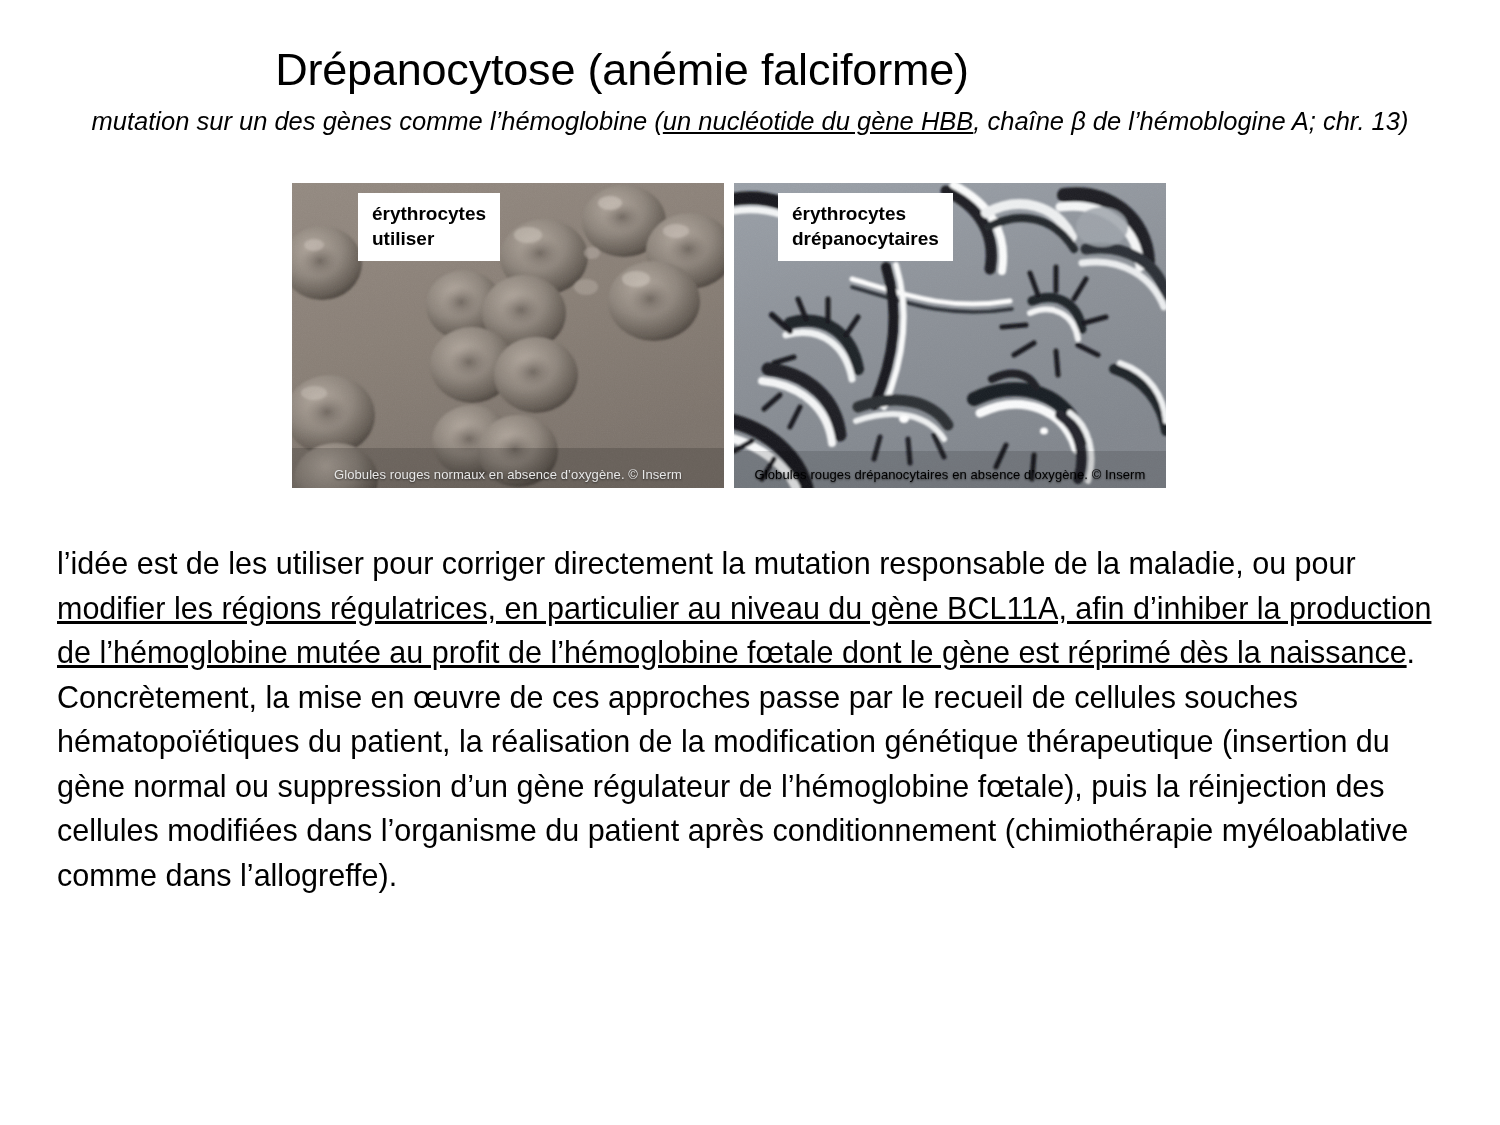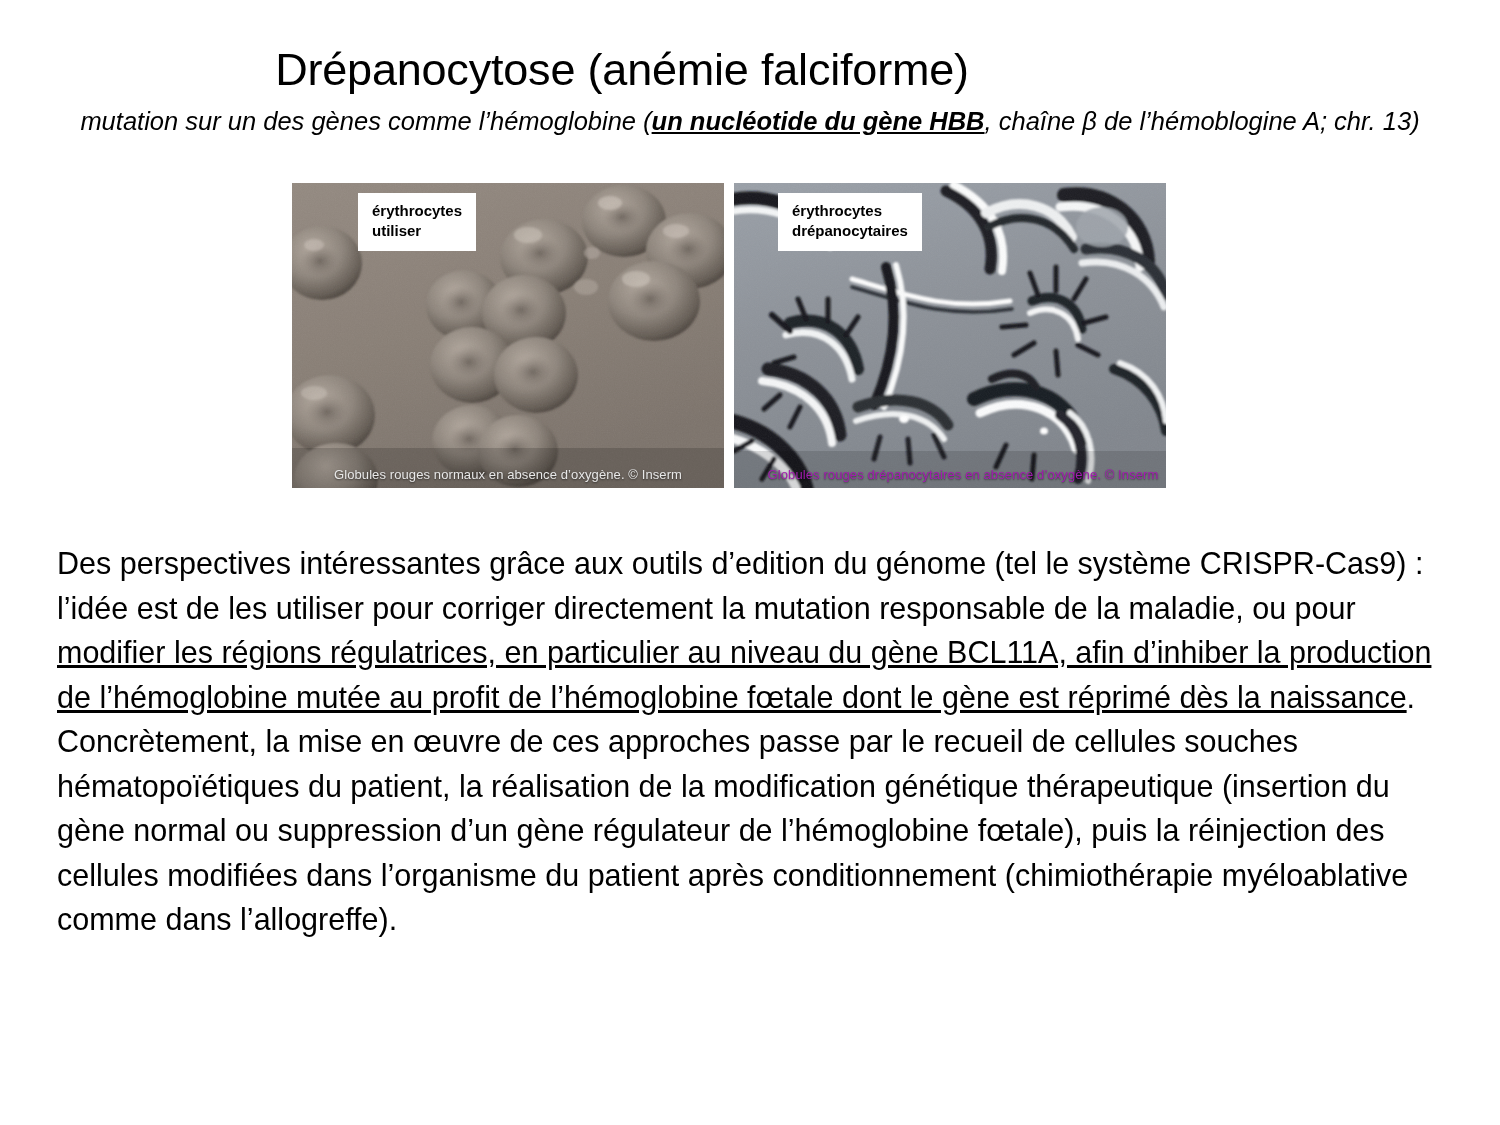--- a/index.html
+++ b/index.html
@@ -40,7 +40,7 @@
     white-space: nowrap;
   }
   .subtitle .emph {
-    font-weight: bold;
+    font-weight: normal;
     font-style: italic;
     text-decoration: underline;
   }

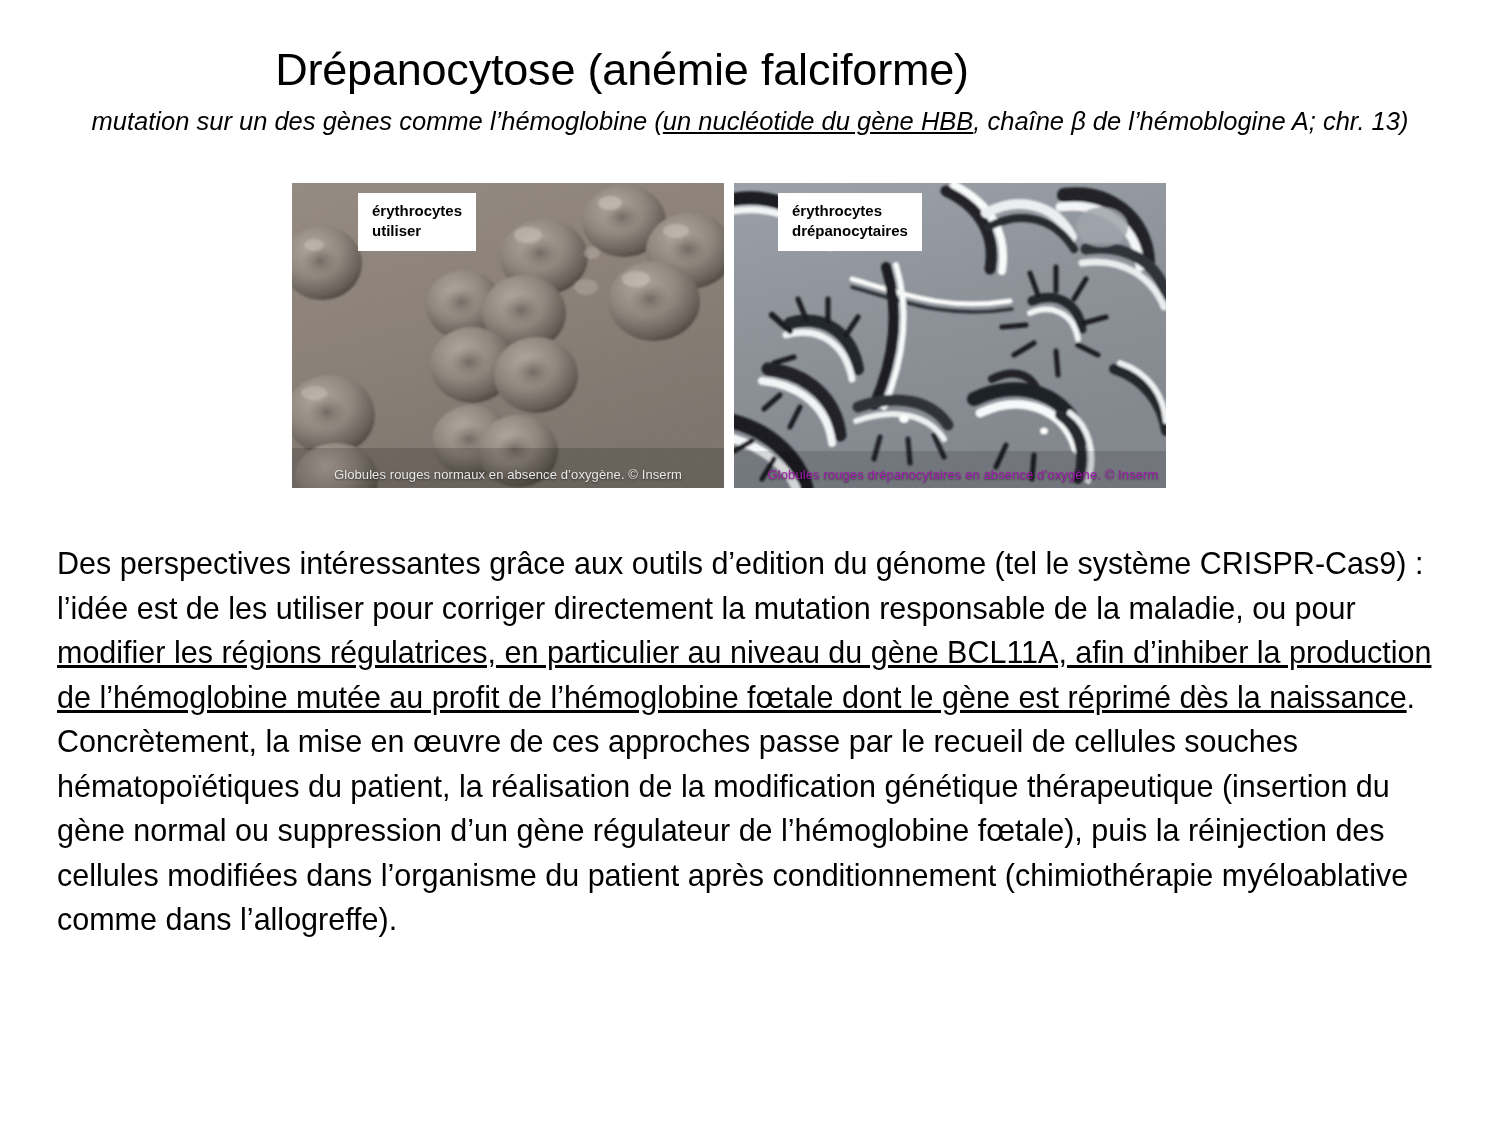--- a/index.html
+++ b/index.html
@@ -75,7 +75,7 @@
     position: absolute;
     background: #ffffff;
     font-weight: bold;
-    font-size: 15px;
+    font-size: 19px;
     line-height: 1.32;
     padding: 8px 14px 10px 14px;
     box-sizing: border-box;

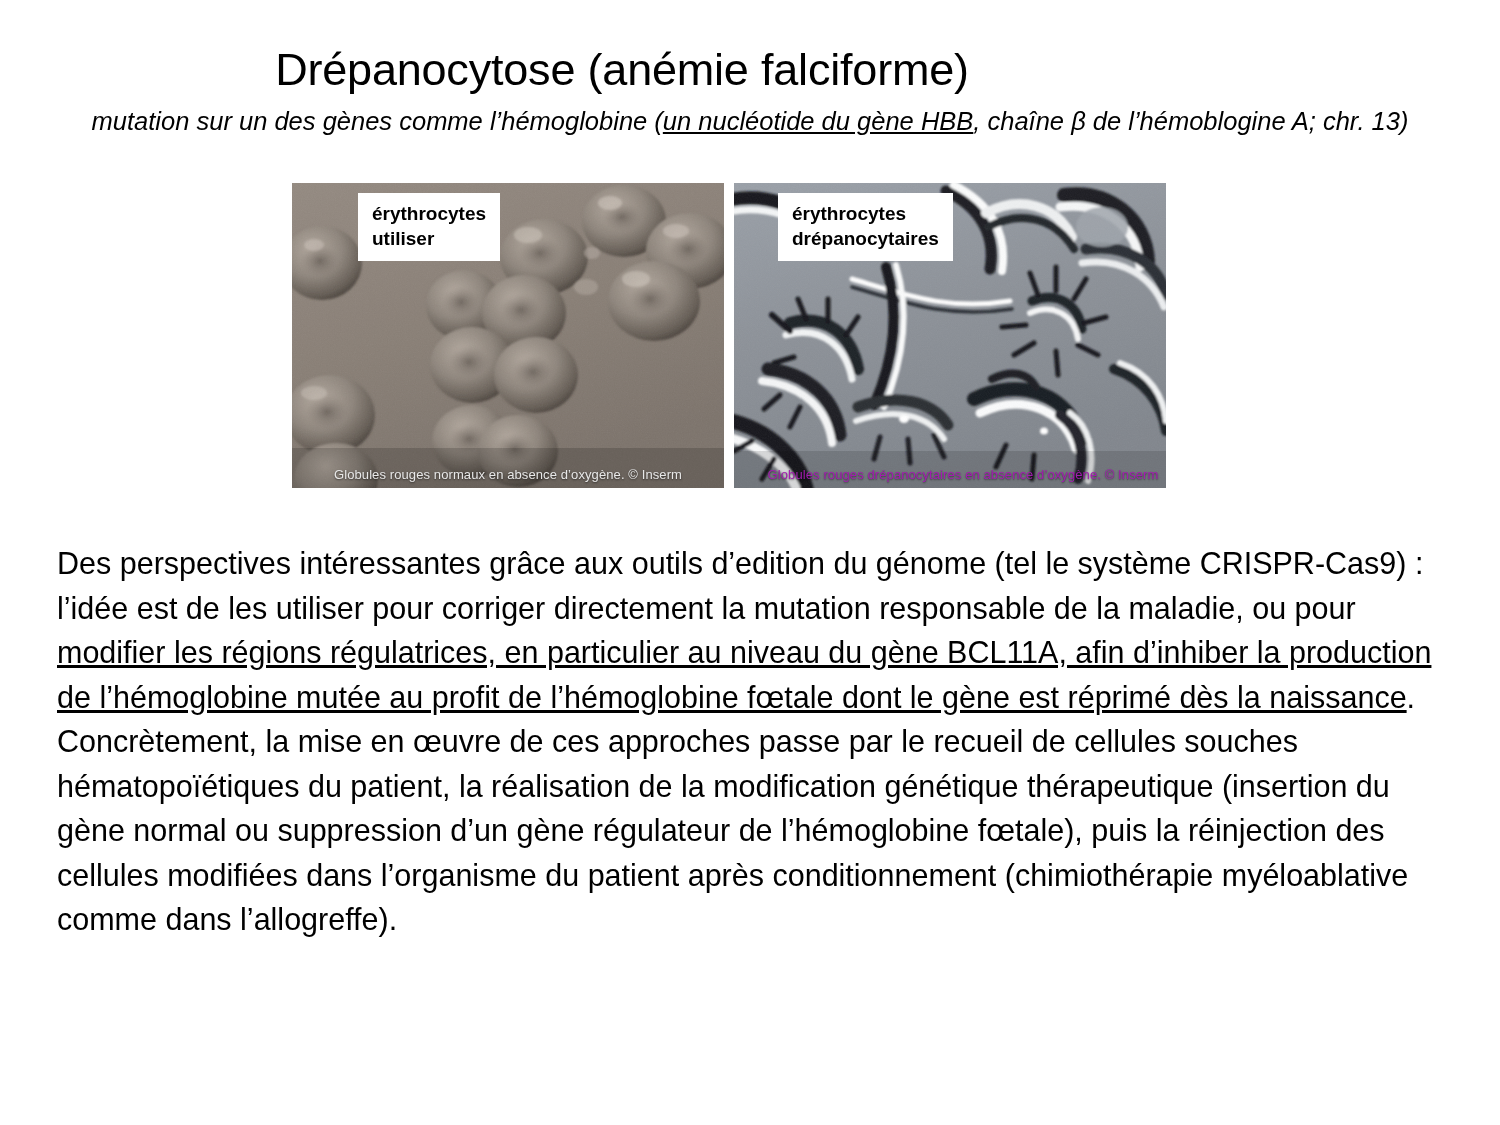--- a/index.html
+++ b/index.html
@@ -96,7 +96,7 @@
     text-shadow: 0 1px 2px rgba(0,0,0,0.55);
     letter-spacing: 0.1px;
   }
-  .photo.right .photo-caption { color: #a21caf; padding-left: 13px; }
+  .photo.right .photo-caption { color: #000000; }
 
   
   .body-text {

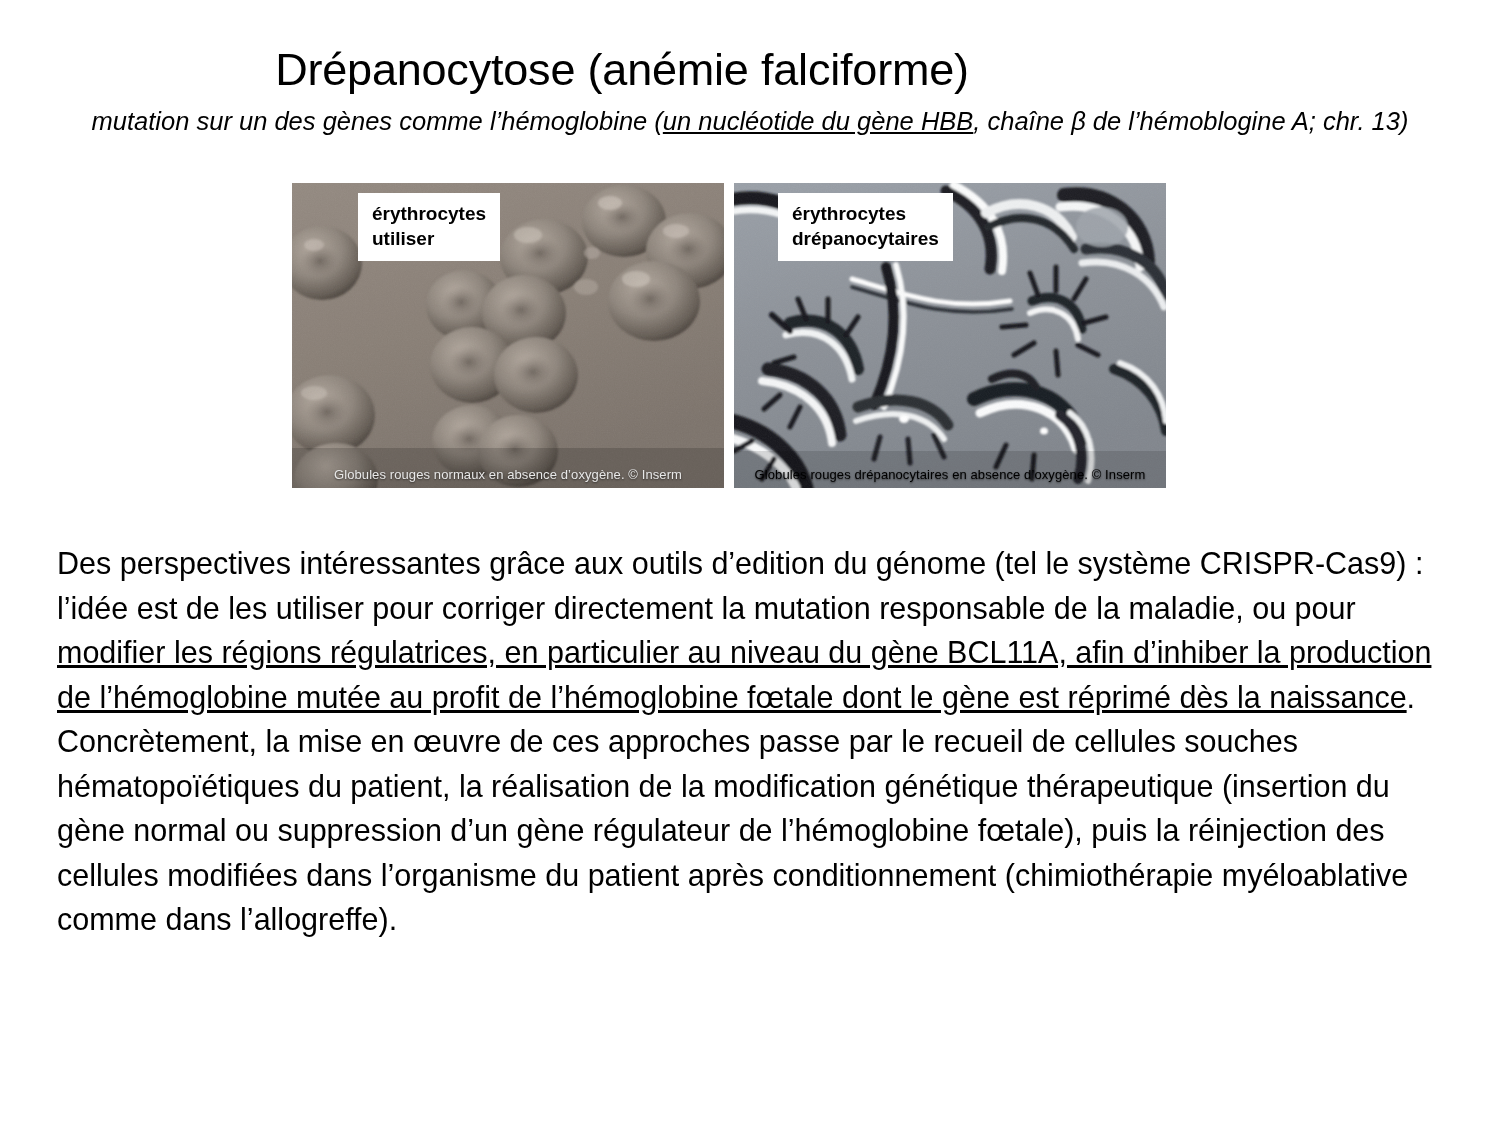--- a/index.html
+++ b/index.html
@@ -353,7 +353,6 @@
 </div>
 
 <div class="body-text">
-  <p>Des perspectives intéressantes grâce aux outils d’edition du génome (tel le système CRISPR-Cas9) :</p>
   <p><span>l’idée est de les utiliser pour corriger directement la mutation responsable de la maladie, ou pour </span><span class="u">modifier les régions régulatrices, en particulier au niveau du gène BCL11A, afin d’inhiber la production de l’hémoglobine mutée au profit de l’hémoglobine fœtale dont le gène est réprimé dès la naissance</span><span>.</span></p>
   <p>Concrètement, la mise en œuvre de ces approches passe par le recueil de cellules souches hématopoïétiques du patient, la réalisation de la modification génétique thérapeutique (insertion du gène normal ou suppression d’un gène régulateur de l’hémoglobine fœtale), puis la réinjection des cellules modifiées dans l’organisme du patient après conditionnement (chimiothérapie myéloablative comme dans l’allogreffe).</p>
 </div>

